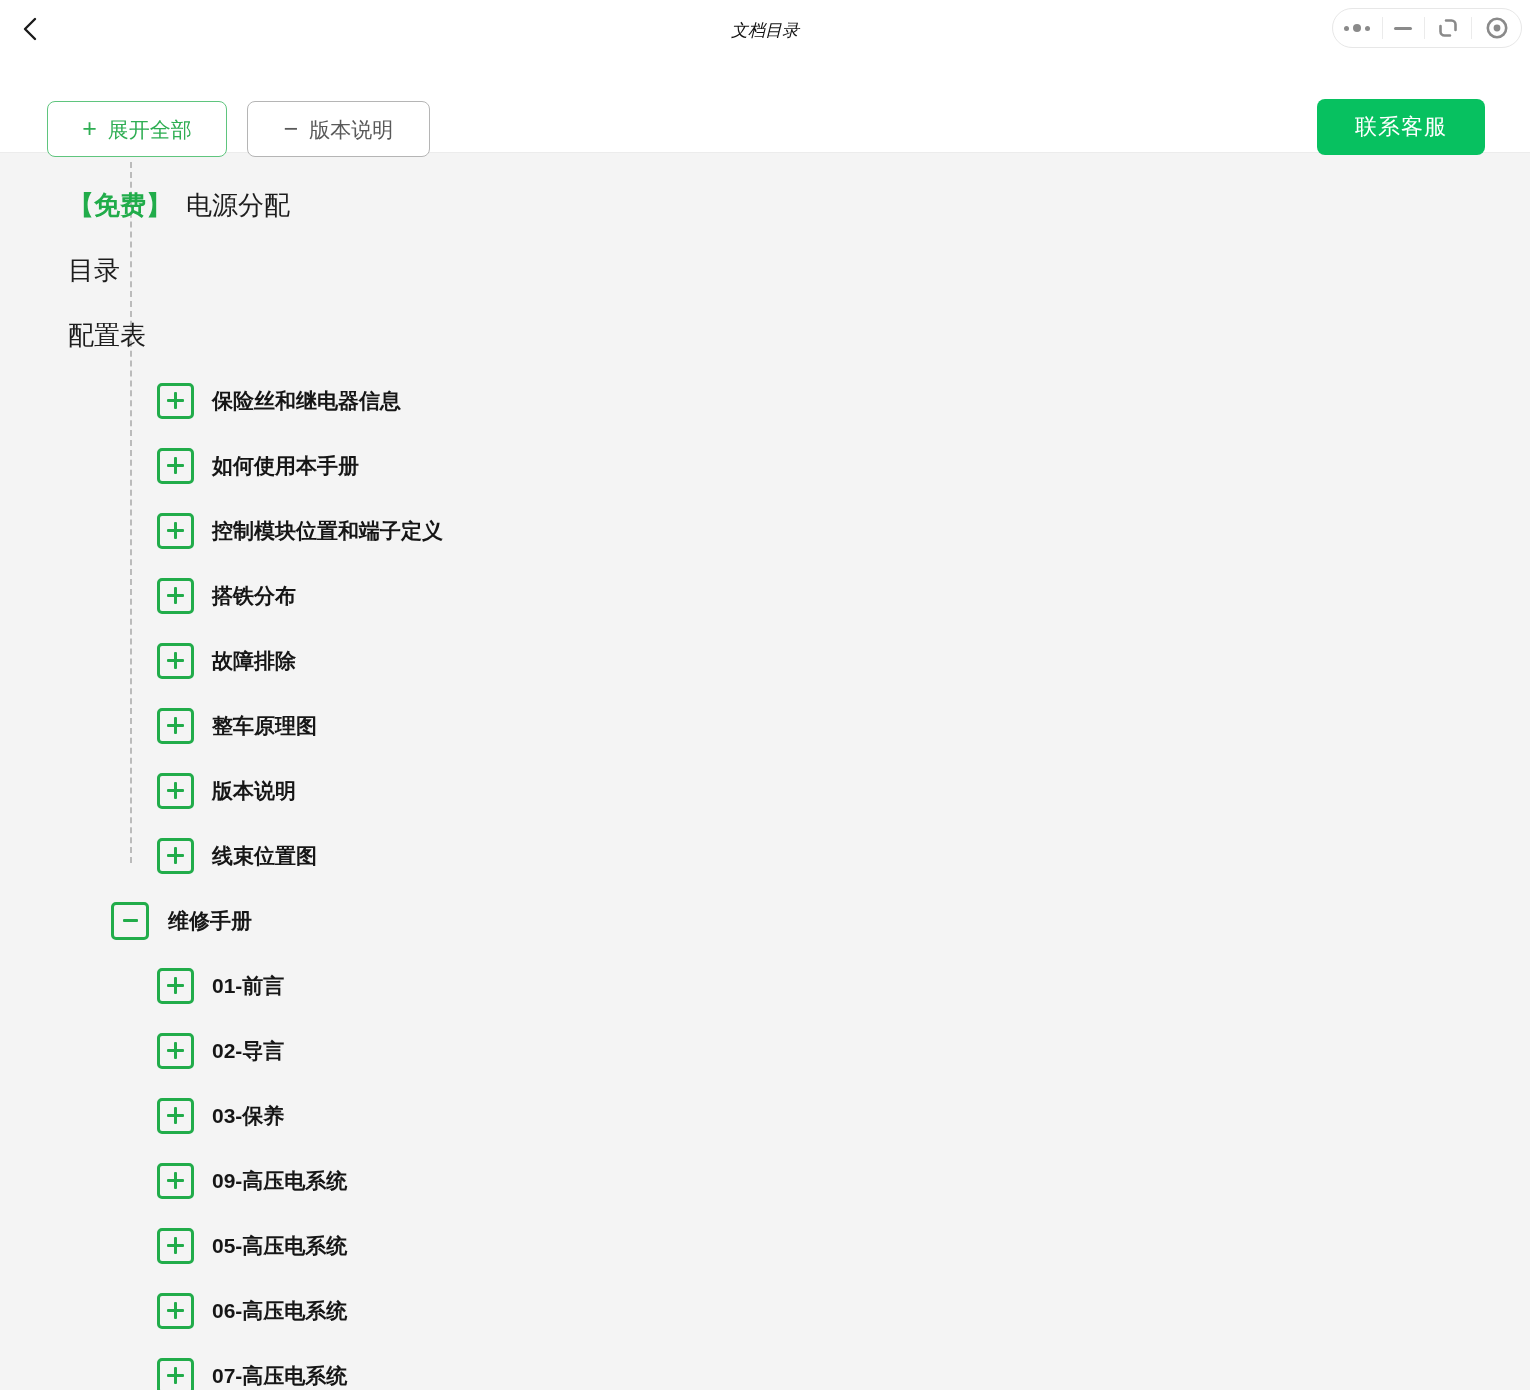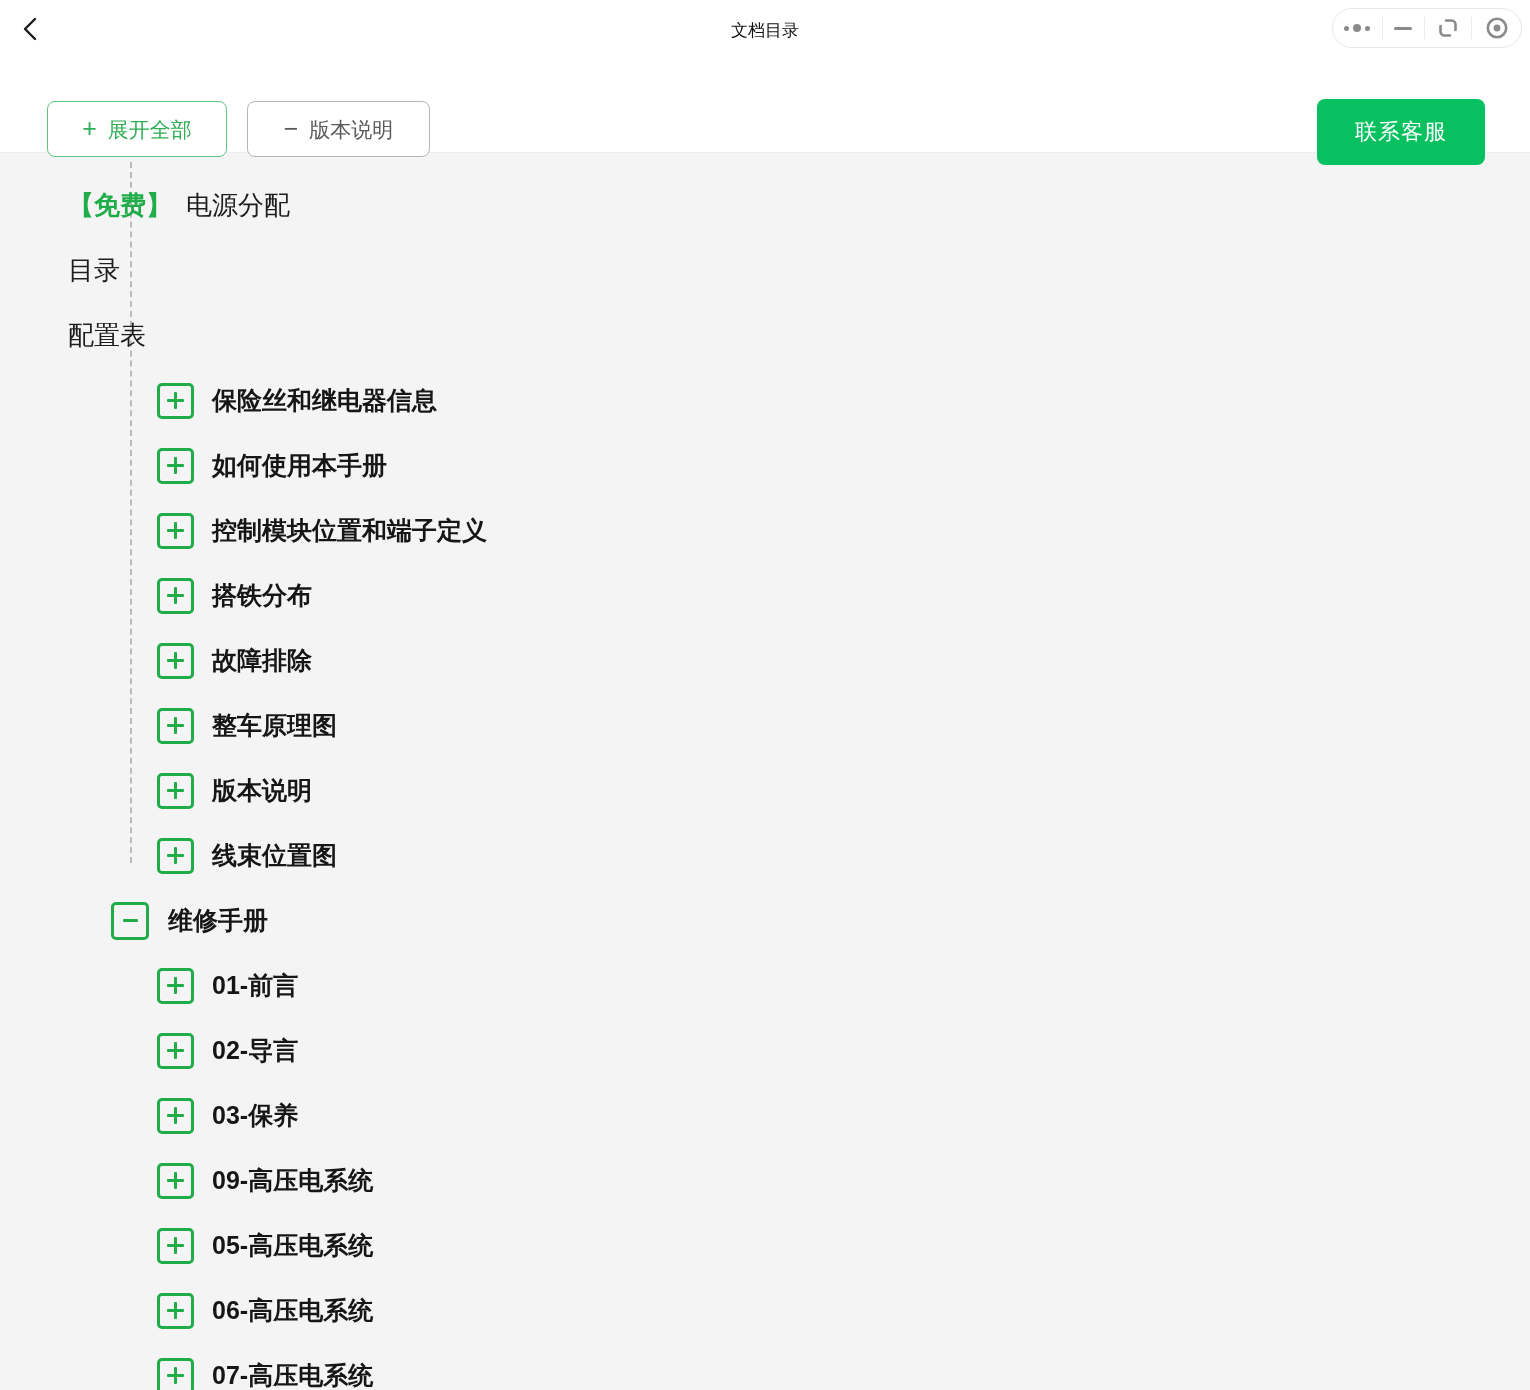--- a/index.html
+++ b/index.html
@@ -31,7 +31,7 @@
   }
   .page-title{
     position:absolute;top:19px;left:0;right:0;text-align:center;
-    font-size:17px;color:#111;font-weight:400;pointer-events:none;
+    font-size:17px;color:#111;font-weight:400;pointer-events:none;font-style:italic;
   }
   
   .capsule{

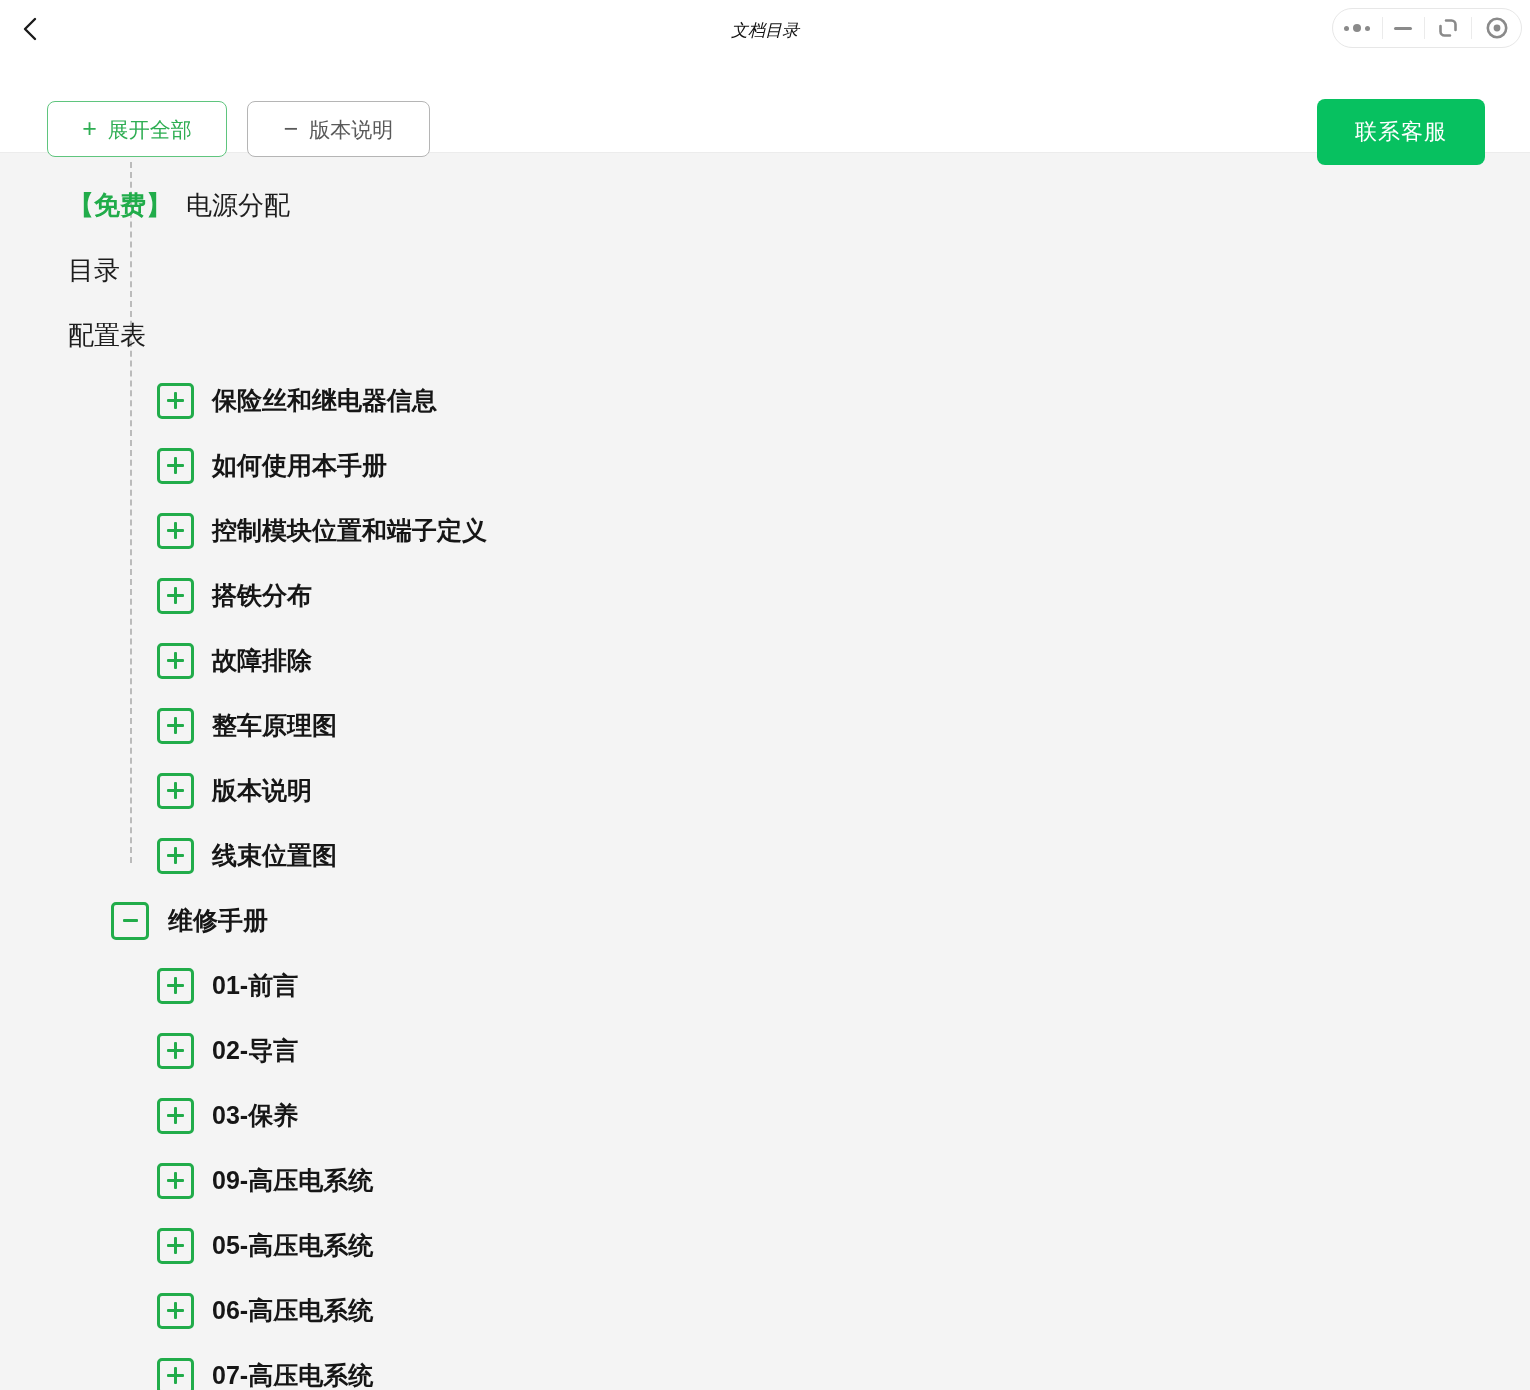--- a/index.html
+++ b/index.html
@@ -62,7 +62,7 @@
   .pfx.plus::before{content:"+"}
   .pfx.minus::before{content:"\2212"}
   .btn-contact{
-    top:75px;right:45px;width:168px;height:66px;border:none;border-radius:8px;
+    top:75px;right:45px;width:168px;height:56px;border:none;border-radius:8px;
     background:var(--wx-green);color:#fff;font-size:22px;letter-spacing:1px;
   }
 

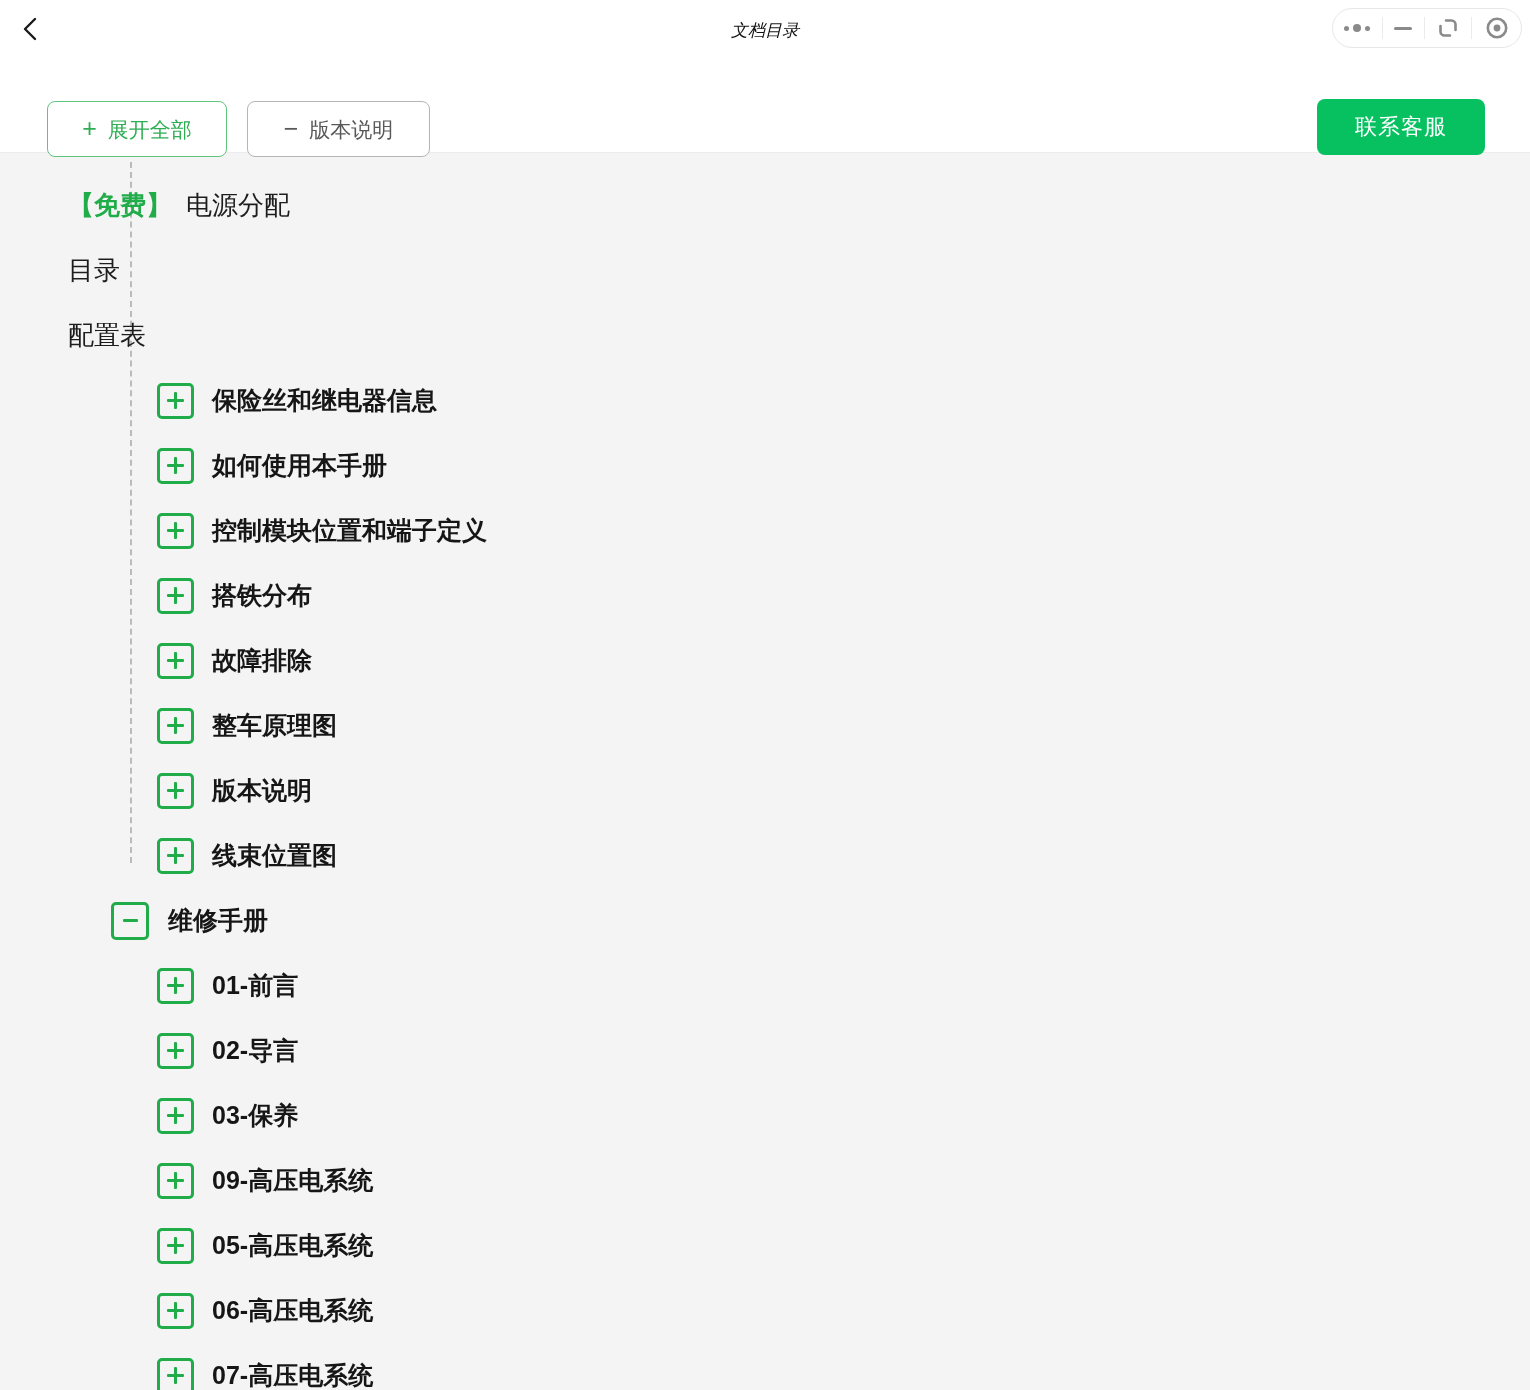--- a/index.html
+++ b/index.html
@@ -92,7 +92,7 @@
   }
   .glyph.minus{width:15px}
   .glyph.minus::before{width:15px}
-  .lbl{font-size:25px;font-weight:700;color:#161616;cursor:pointer;white-space:nowrap}
+  .lbl{font-size:21px;font-weight:700;color:#161616;cursor:pointer;white-space:nowrap}
   .row.leaf .lbl{font-weight:400;font-size:26px;color:#1d1d1d}
   .row.leaf.has-badge .lbl{font-weight:500}
   .badge{color:var(--green);font-weight:700;margin-right:14px}

